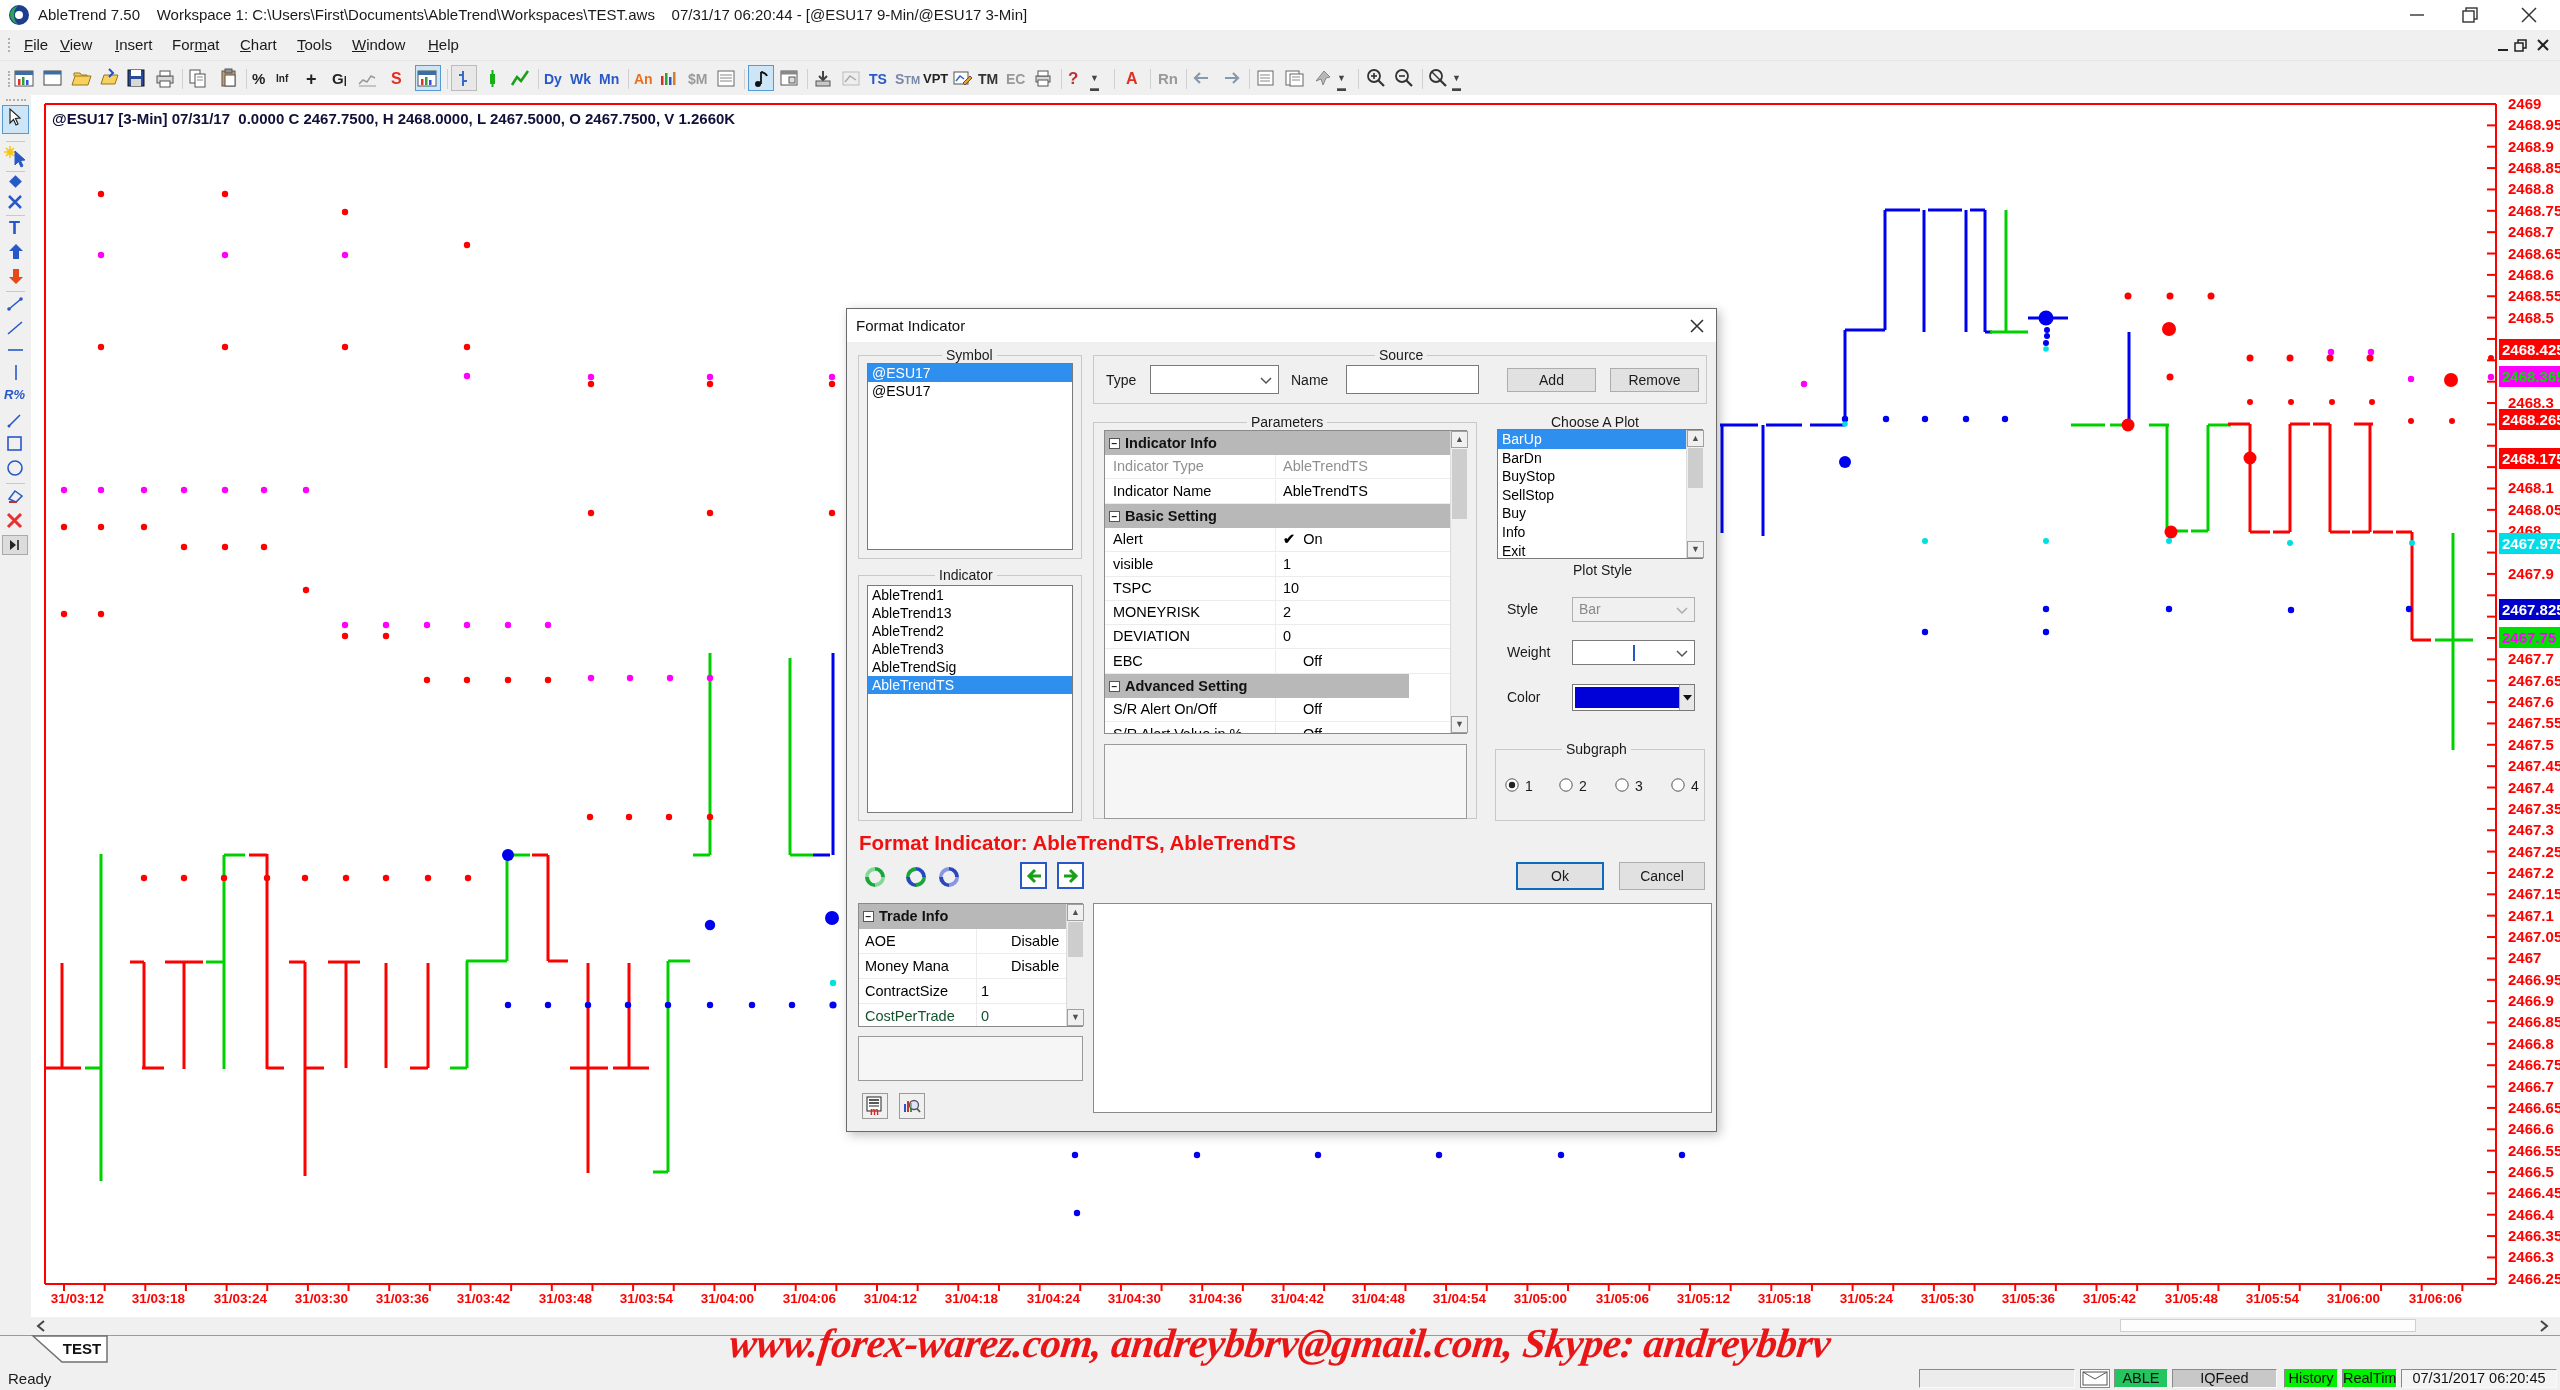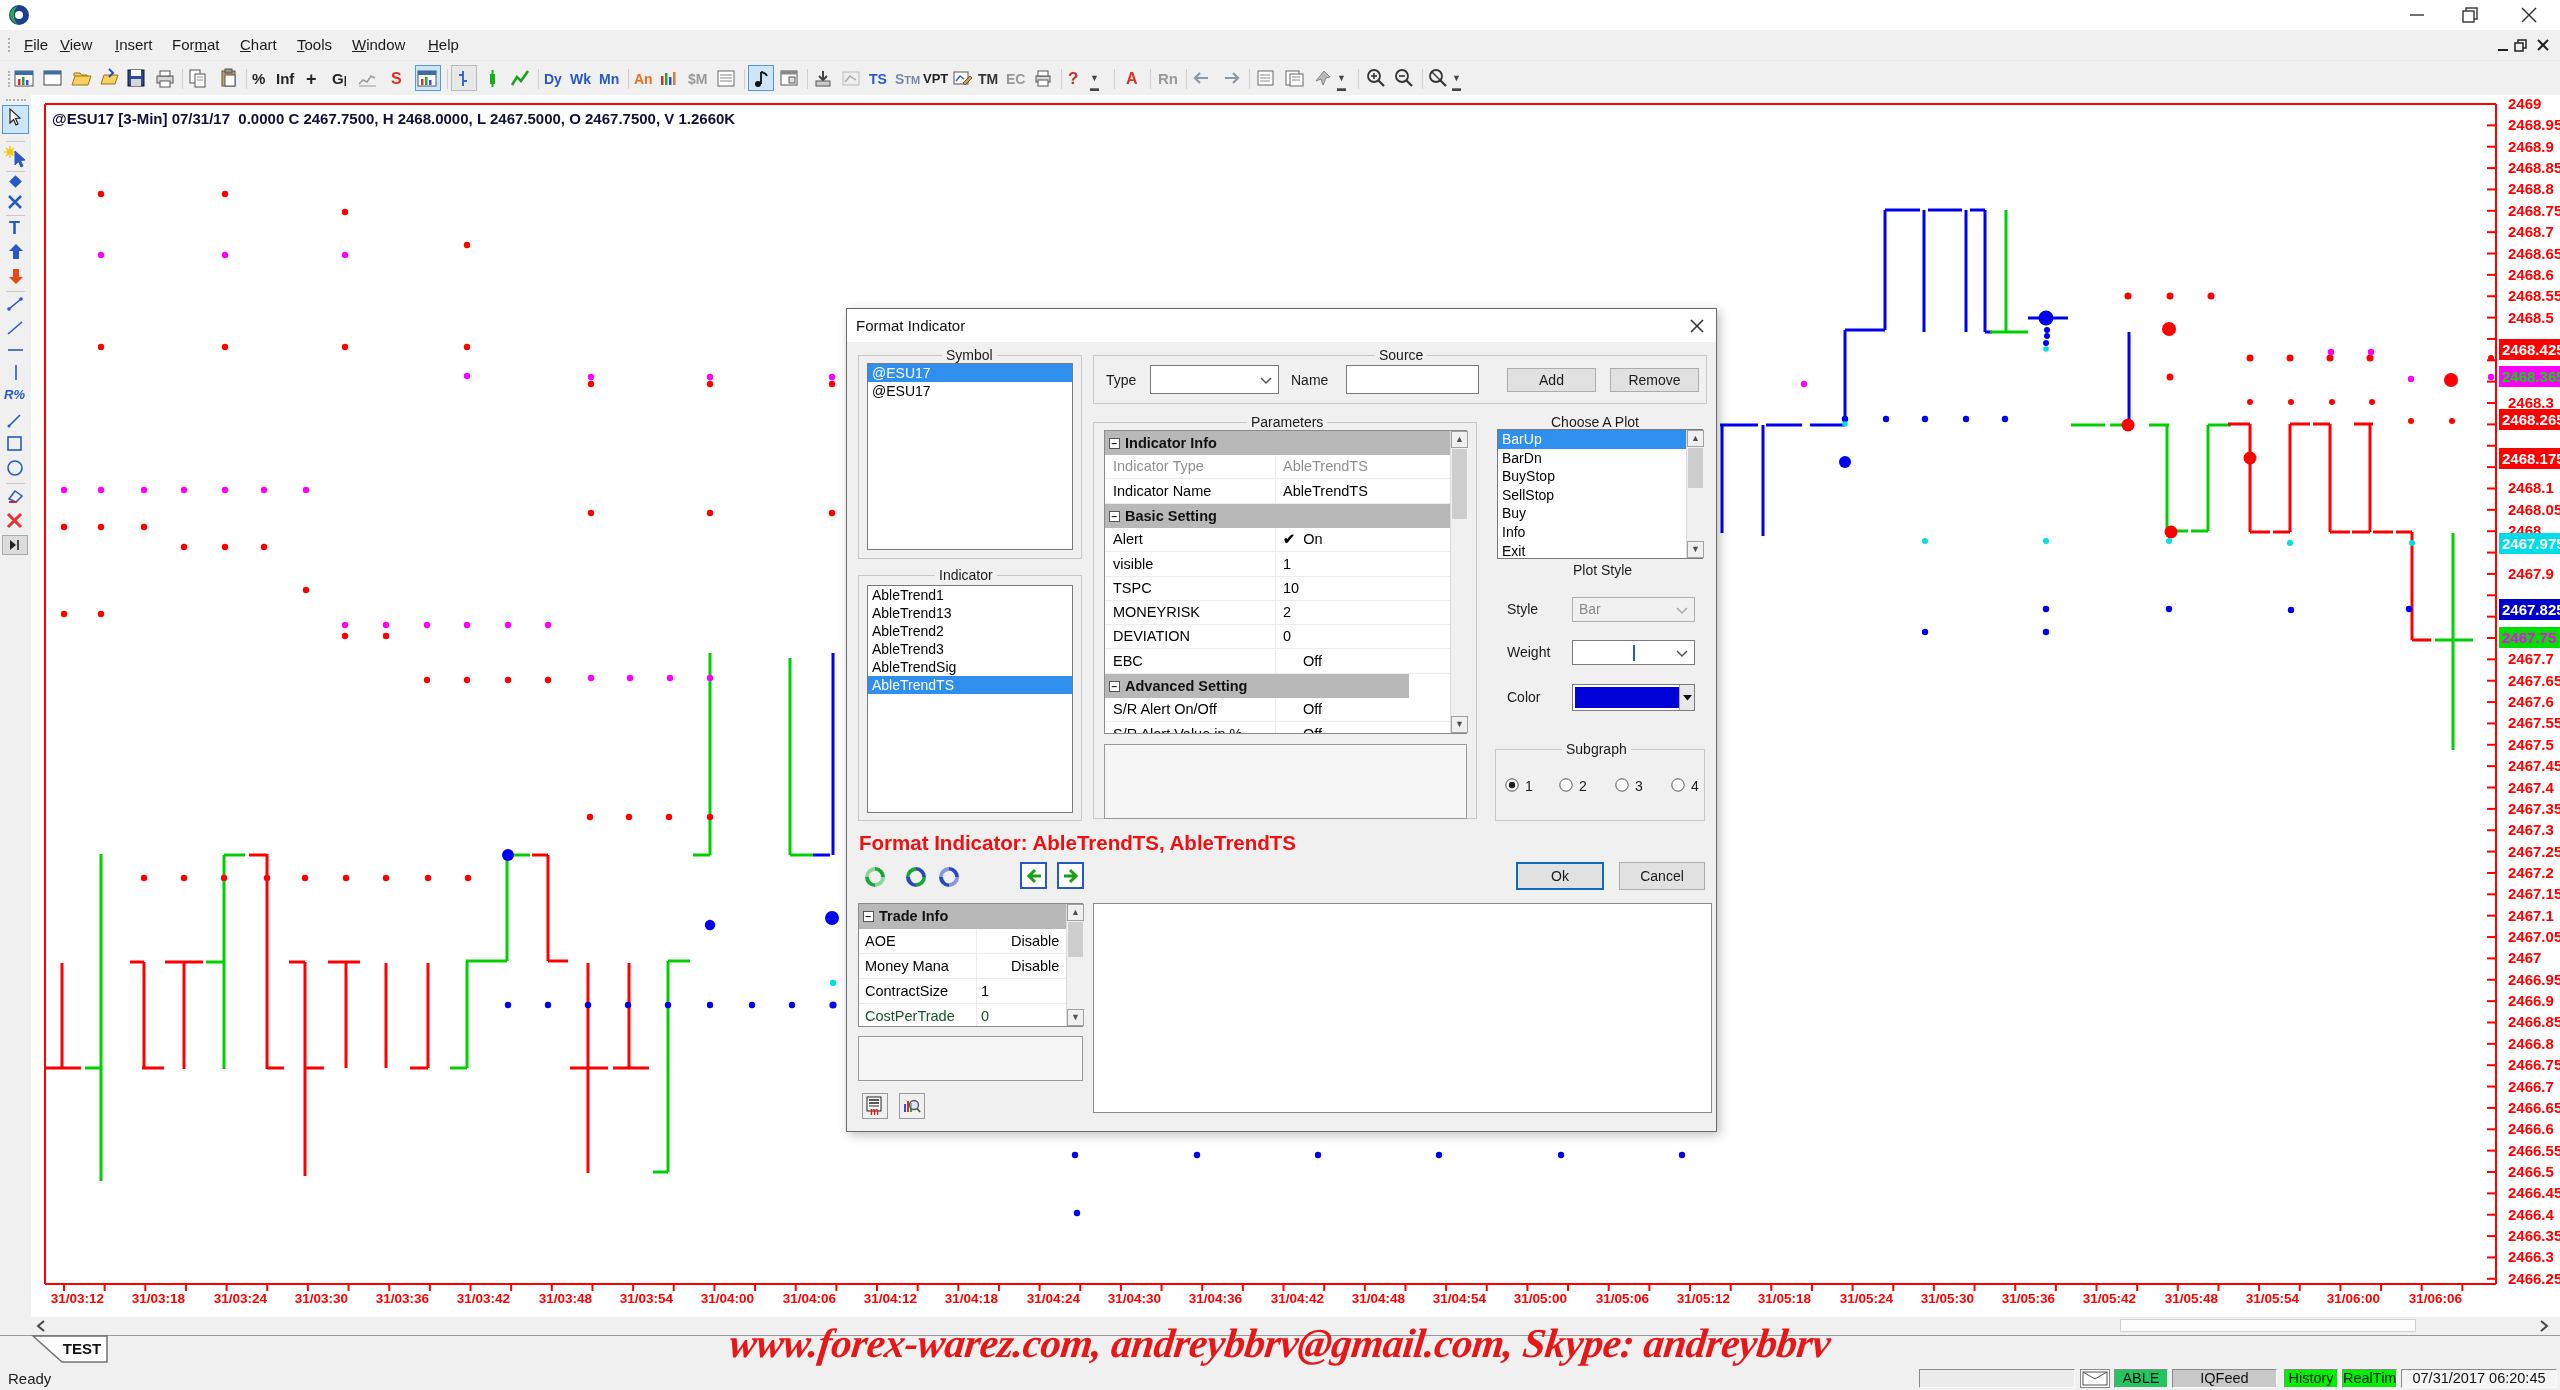--- a/index.html
+++ b/index.html
@@ -26,6 +26,7 @@
       <path d="M11 2 a9 9 0 0 0 0 18 a5 9 0 0 1 0 -18" fill="#2ea44f"></path>
       <circle cx="11" cy="11" r="4" fill="#fff"></circle>
     </svg>
+    <span class="abs" style="left:38px;top:0;height:30px;line-height:30px;font-size:15px;color:#1a1a1a">AbleTrend 7.50&nbsp;&nbsp;&nbsp;&nbsp;Workspace 1: C:\Users\First\Documents\AbleTrend\Workspaces\TEST.aws&nbsp;&nbsp;&nbsp;&nbsp;07/31/17 06:20:44 - [@ESU17 9-Min/@ESU17 3-Min]</span>
     <svg class="abs" style="left:2400px;top:0" width="160" height="30">
       <line x1="10" y1="15" x2="24" y2="15" stroke="#333" stroke-width="1.4"></line>
       <rect x="66" y="8" width="11" height="11" fill="none" stroke="#333" stroke-width="1.4"></rect>

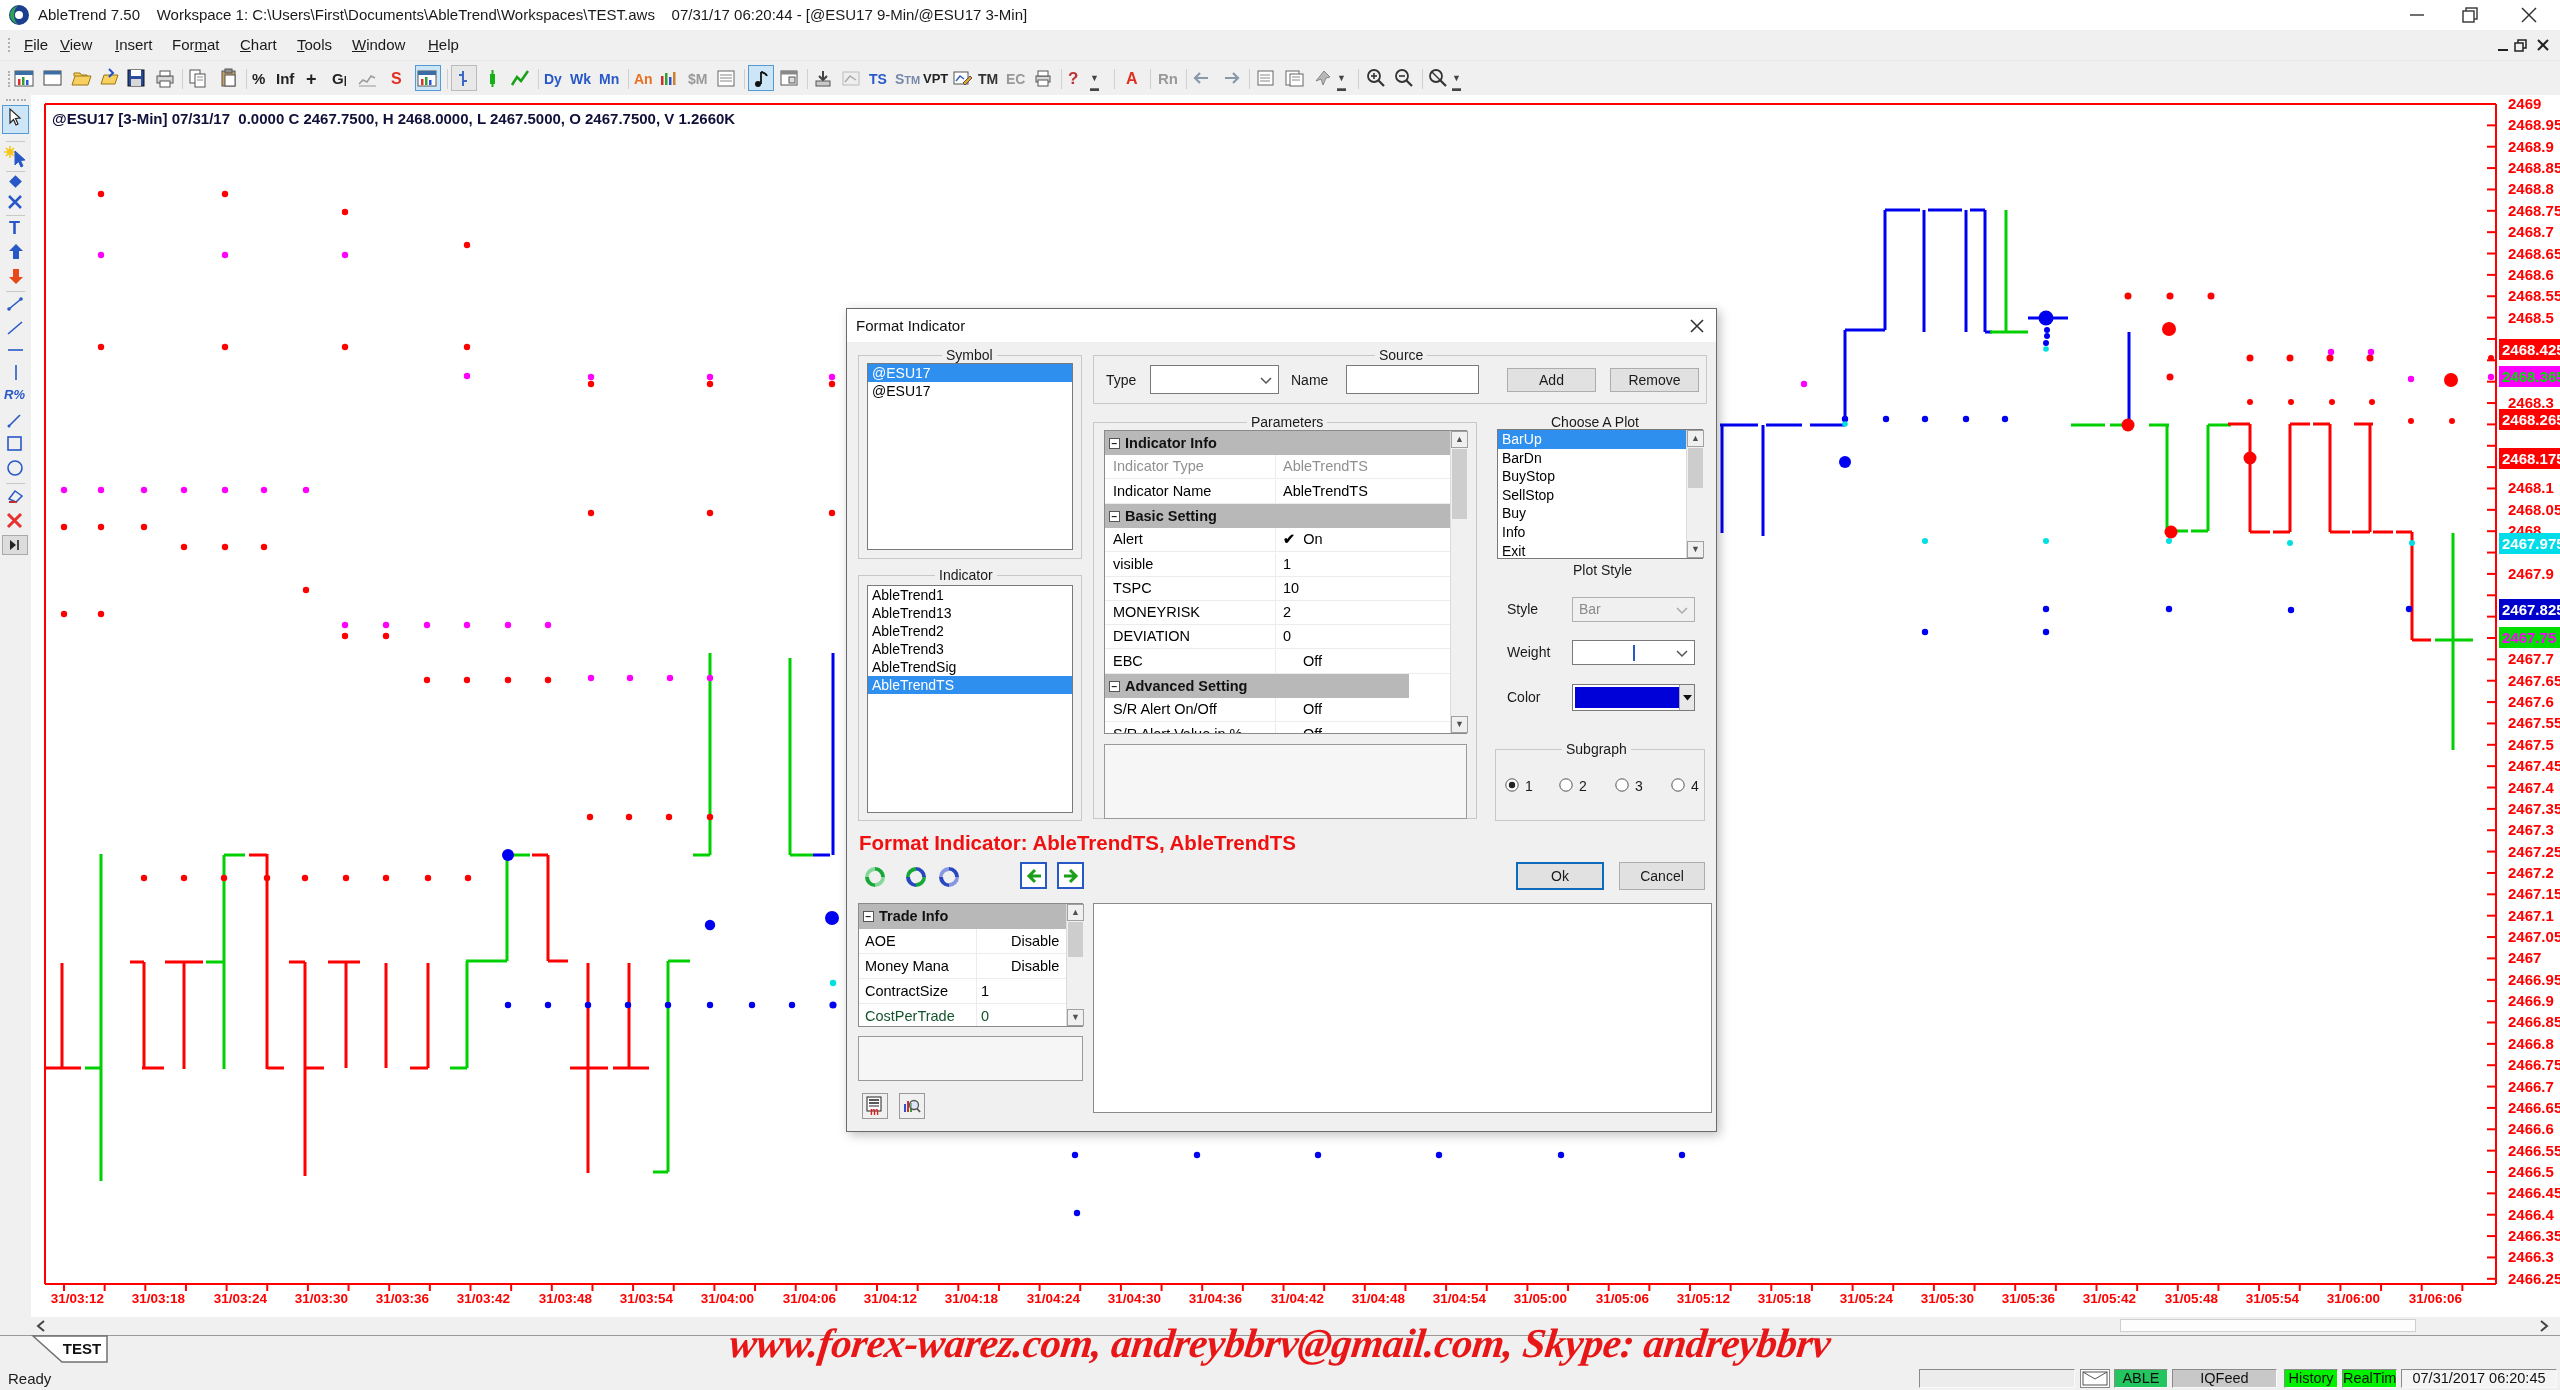--- a/index.html
+++ b/index.html
@@ -97,7 +97,7 @@
     </svg>
     <div class="abs" style="left:246px;top:8px;width:1px;height:20px;background:#d0d0d0"></div>
     <span class="abs" style="left:252px;top:7px;font-size:15px;font-weight:bold;color:#222;line-height:22px;white-space:nowrap">%</span>
-    <span class="abs" style="left:276px;top:7px;font-size:15px;font-weight:bold;color:#222;line-height:22px;white-space:nowrap">Inf</span>
+    <span class="abs" style="left:276px;top:7px;font-size:10px;font-weight:bold;color:#222;line-height:22px;white-space:nowrap">Inf</span>
     <span class="abs" style="left:306px;top:7px;font-size:18px;font-weight:bold;color:#222;line-height:22px;white-space:nowrap">+</span>
     <span class="abs" style="left:332px;top:7px;font-size:15px;font-weight:bold;color:#222;line-height:22px;white-space:nowrap">G<span style="font-size:11px">|</span></span>
     <svg class="abs" style="left:357px;top:7px;" width="22" height="22">

